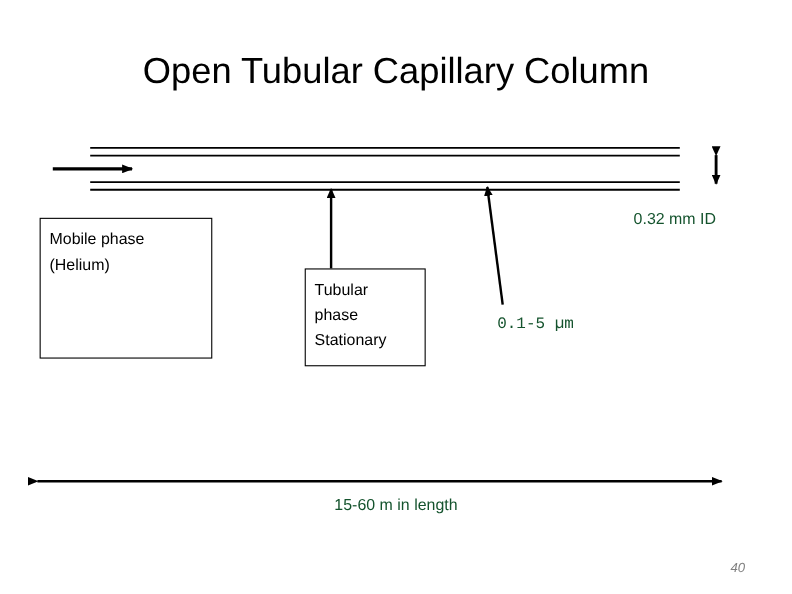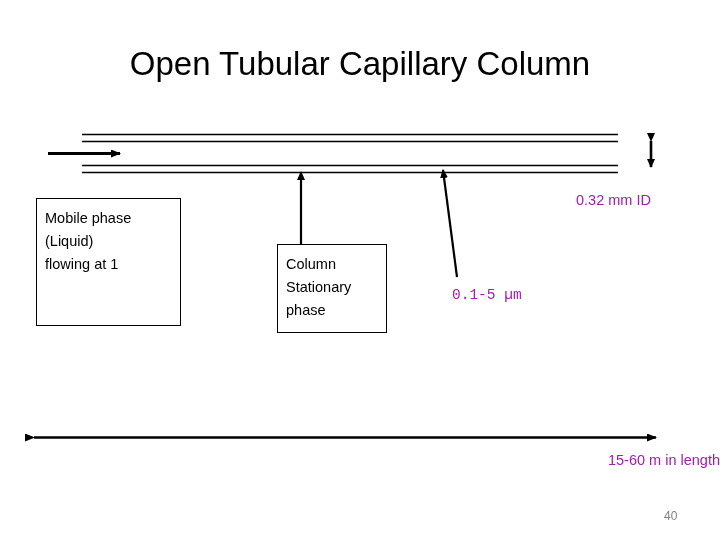--- a/index.html
+++ b/index.html
@@ -69,7 +69,7 @@
     position: absolute;
     font-size: 14.5px;
     line-height: 18px;
-    color: #a21caf;
+    color: #14532d;
     white-space: nowrap;
   }
   #id-label {

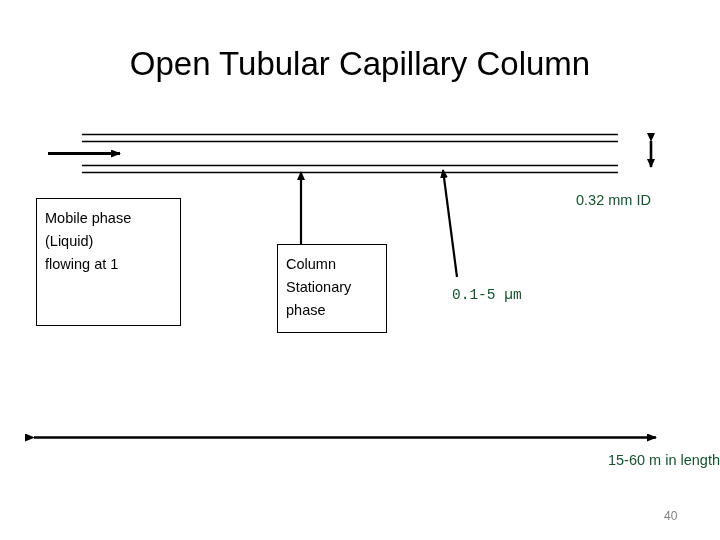--- a/index.html
+++ b/index.html
@@ -56,7 +56,7 @@
   #mobile-phase-box {
     left: 36px;
     top: 198px;
-    width: 145px;
+    width: 157px;
     height: 128px;
   }
   #stationary-phase-box {

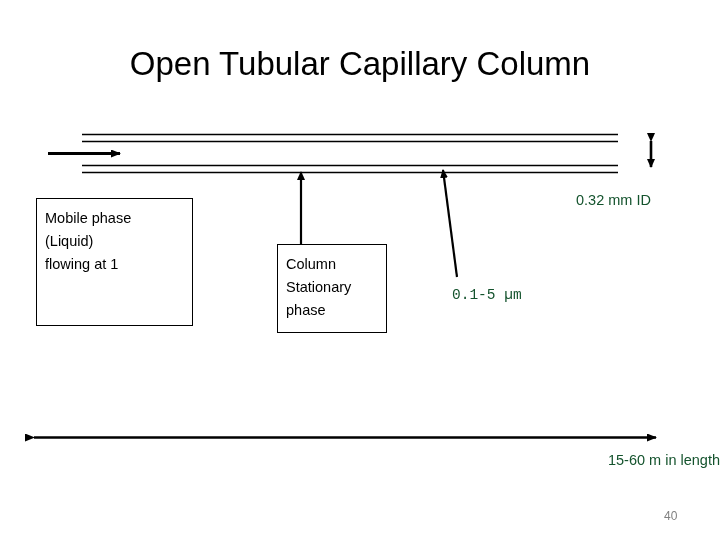--- a/index.html
+++ b/index.html
@@ -139,7 +139,7 @@
 
   <div class="callout-box" id="mobile-phase-box">
     <div>Mobile phase</div>
-    <div>(Liquid)</div>
+    <div>(Helium)</div>
     <div>flowing at 1</div>
   </div>
 

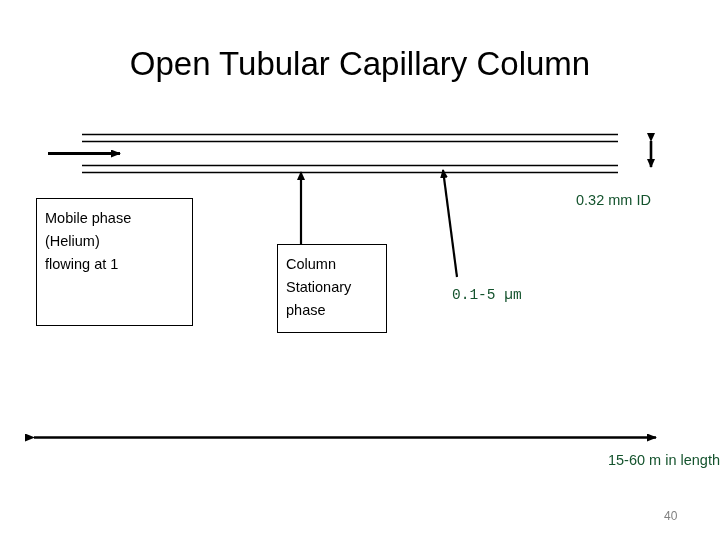--- a/index.html
+++ b/index.html
@@ -140,7 +140,6 @@
   <div class="callout-box" id="mobile-phase-box">
     <div>Mobile phase</div>
     <div>(Helium)</div>
-    <div>flowing at 1</div>
   </div>
 
   <div class="callout-box" id="stationary-phase-box">

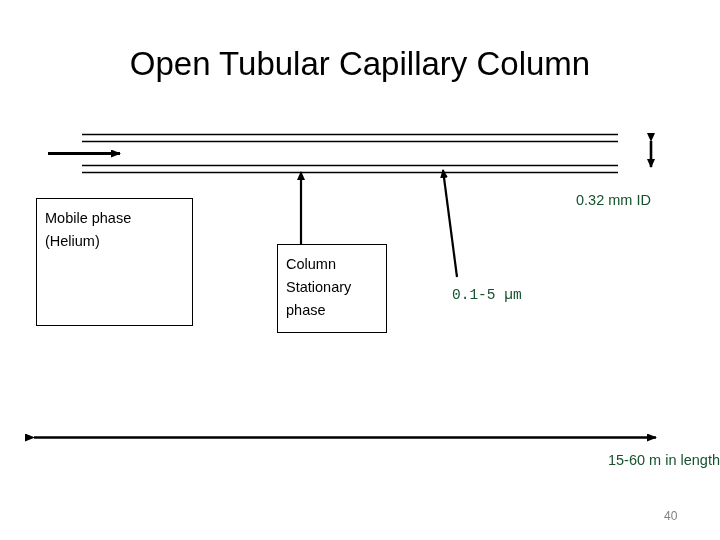--- a/index.html
+++ b/index.html
@@ -143,7 +143,7 @@
   </div>
 
   <div class="callout-box" id="stationary-phase-box">
-    <div>Column</div>
+    <div>Tubular</div>
     <div>Stationary</div>
     <div>phase</div>
   </div>

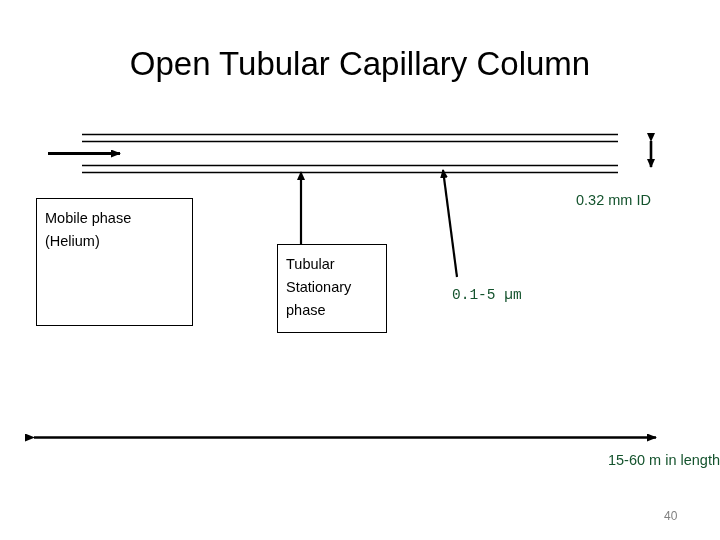--- a/index.html
+++ b/index.html
@@ -144,8 +144,8 @@
 
   <div class="callout-box" id="stationary-phase-box">
     <div>Tubular</div>
+    <div>phase</div>
     <div>Stationary</div>
-    <div>phase</div>
   </div>
 
   <div class="free-label" id="id-label">0.32 mm ID</div>

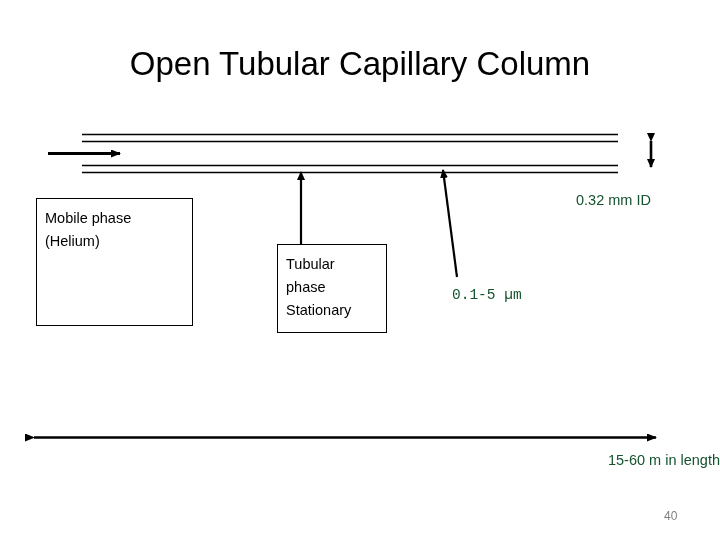--- a/index.html
+++ b/index.html
@@ -85,7 +85,7 @@
     left: 0;
     top: 451px;
     width: 720px;
-    text-align: right;
+    text-align: center;
     font-size: 14.5px;
   }
   #page-number {

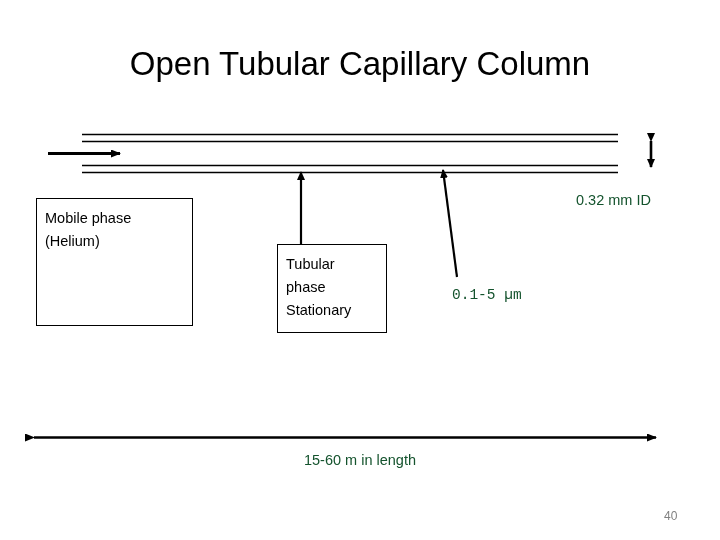--- a/index.html
+++ b/index.html
@@ -94,6 +94,7 @@
     top: 509px;
     font-size: 12px;
     color: #808080;
+    font-style: italic;
   }
 </style>
 </head>

